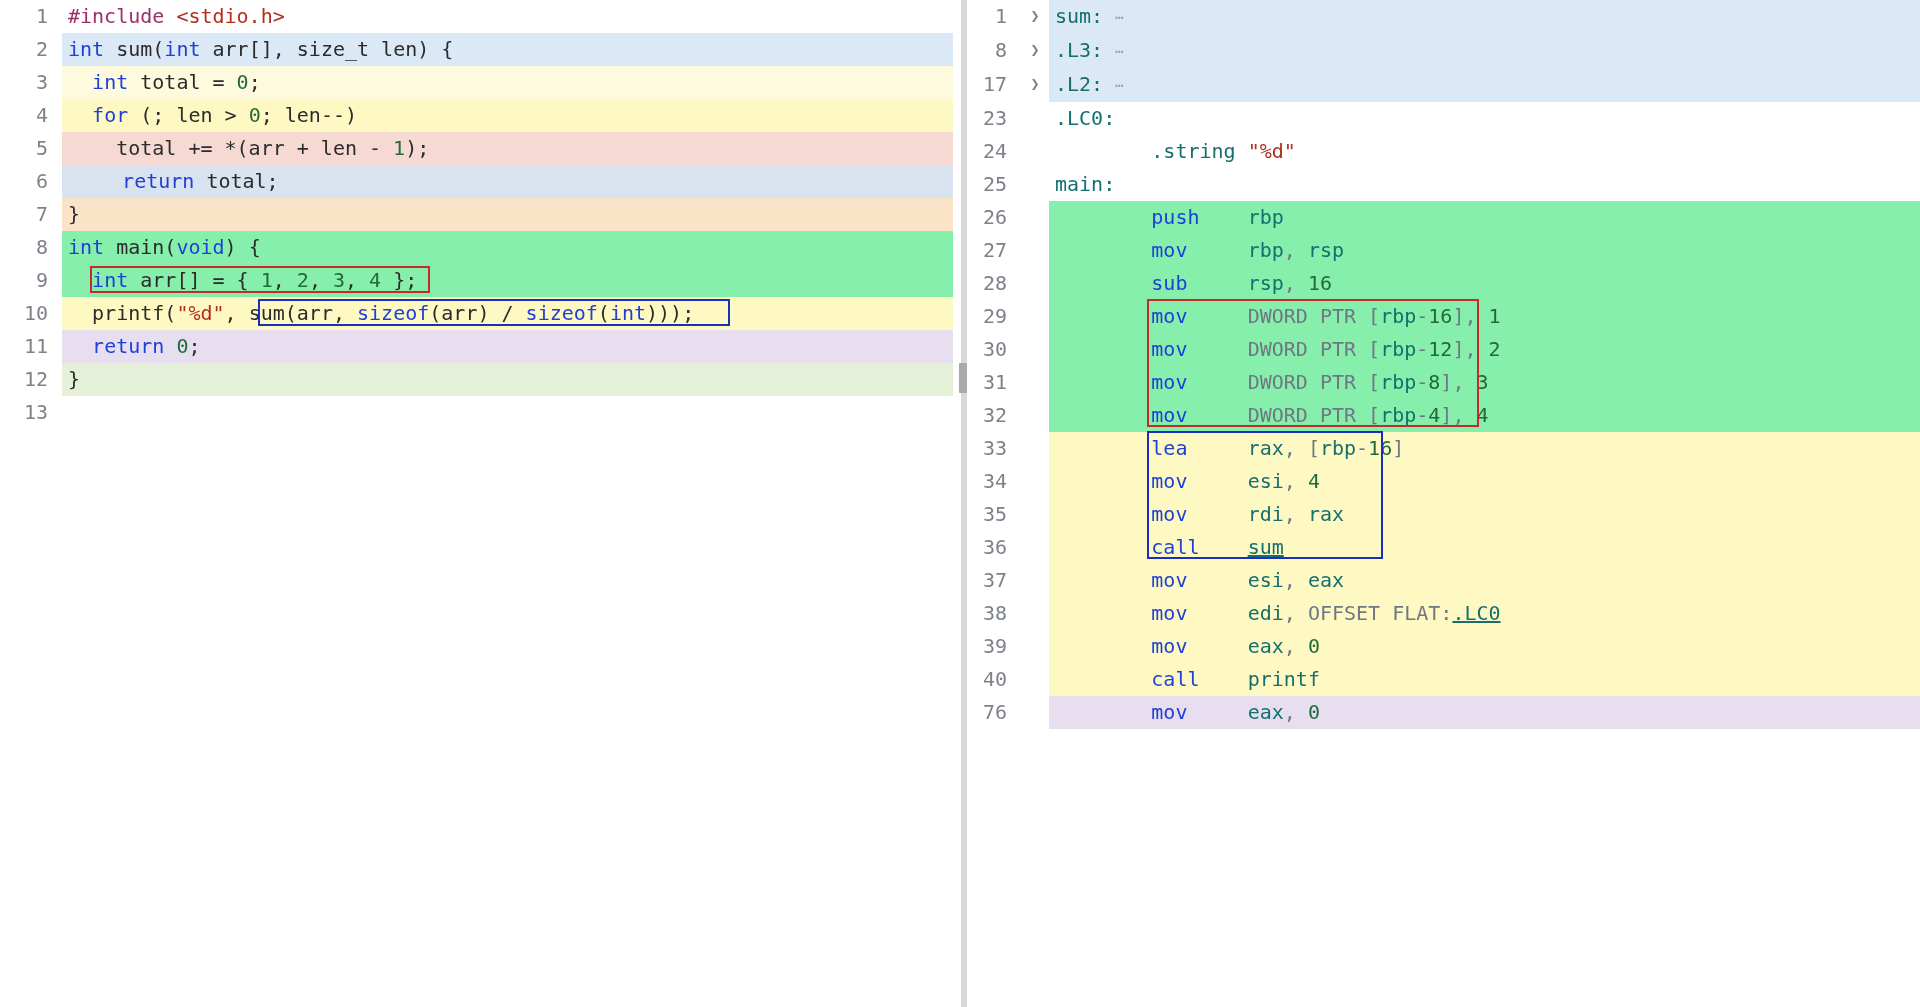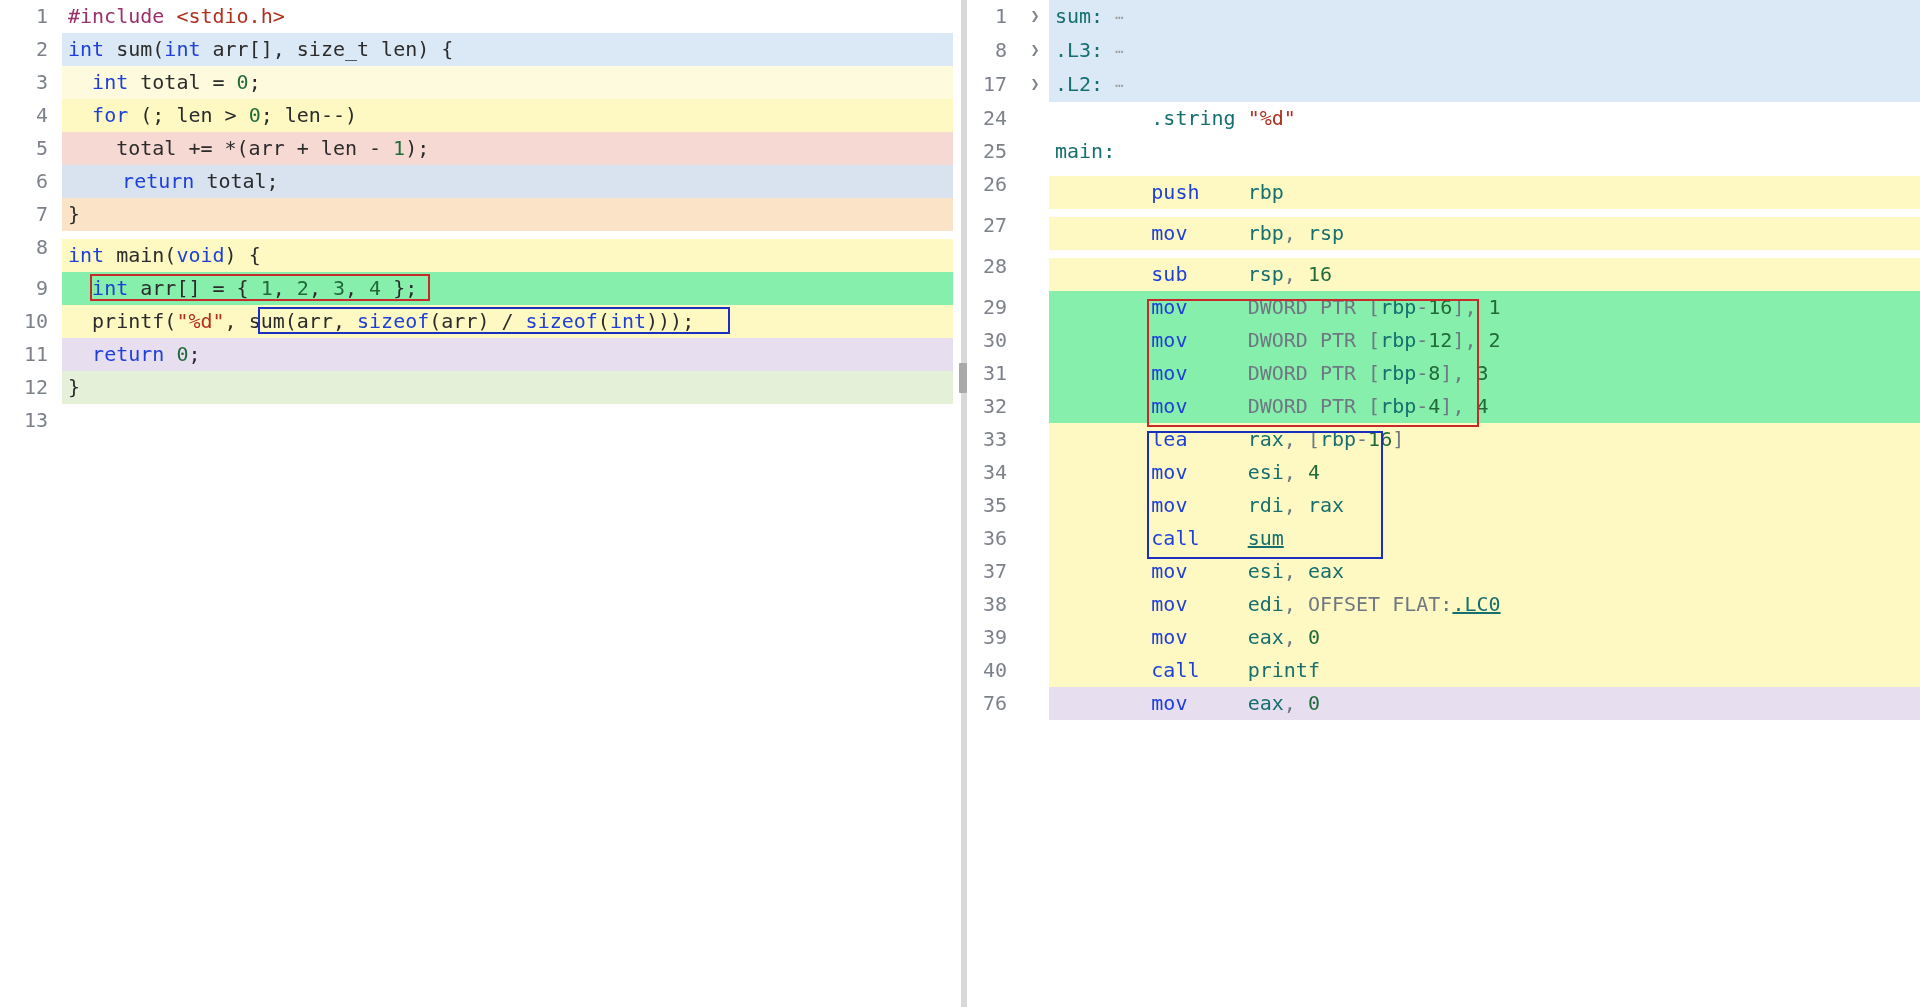--- a/index.html
+++ b/index.html
@@ -134,6 +134,7 @@
       <div class="line"><div class="gutter">1</div><div class="fold-col" style="font-size: 15px;">❯</div><div class="code bg-blue"><span class="tk-teal">sum:</span><span class=""> </span><span class="ellips">⋯</span></div></div>
       <div class="line"><div class="gutter">8</div><div class="fold-col" style="font-size: 15px;">❯</div><div class="code bg-blue"><span class="tk-teal">.L3:</span><span class=""> </span><span class="ellips">⋯</span></div></div>
       <div class="line"><div class="gutter">17</div><div class="fold-col" style="font-size: 15px;">❯</div><div class="code bg-blue"><span class="tk-teal">.L2:</span><span class=""> </span><span class="ellips">⋯</span></div></div>
+      <div class="line"><div class="gutter">23</div><div class="fold-col" style="font-size: 15px;"></div><div class="code bg-white"><span class="tk-teal">.LC0:</span></div></div>
       <div class="line"><div class="gutter">24</div><div class="fold-col" style="font-size: 15px;"></div><div class="code bg-white"><span class="">        </span><span class="tk-teal">.string </span><span class="tk-str">"%d"</span></div></div>
       <div class="line"><div class="gutter">25</div><div class="fold-col" style="font-size: 15px;"></div><div class="code bg-white"><span class="tk-teal">main:</span></div></div>
       <div class="line"><div class="gutter">26</div><div class="fold-col" style="font-size: 15px;"></div><div class="code bg-green"><span class="">        </span><span class="tk-kw">push</span><span class="">    </span><span class="tk-teal">rbp</span></div></div>

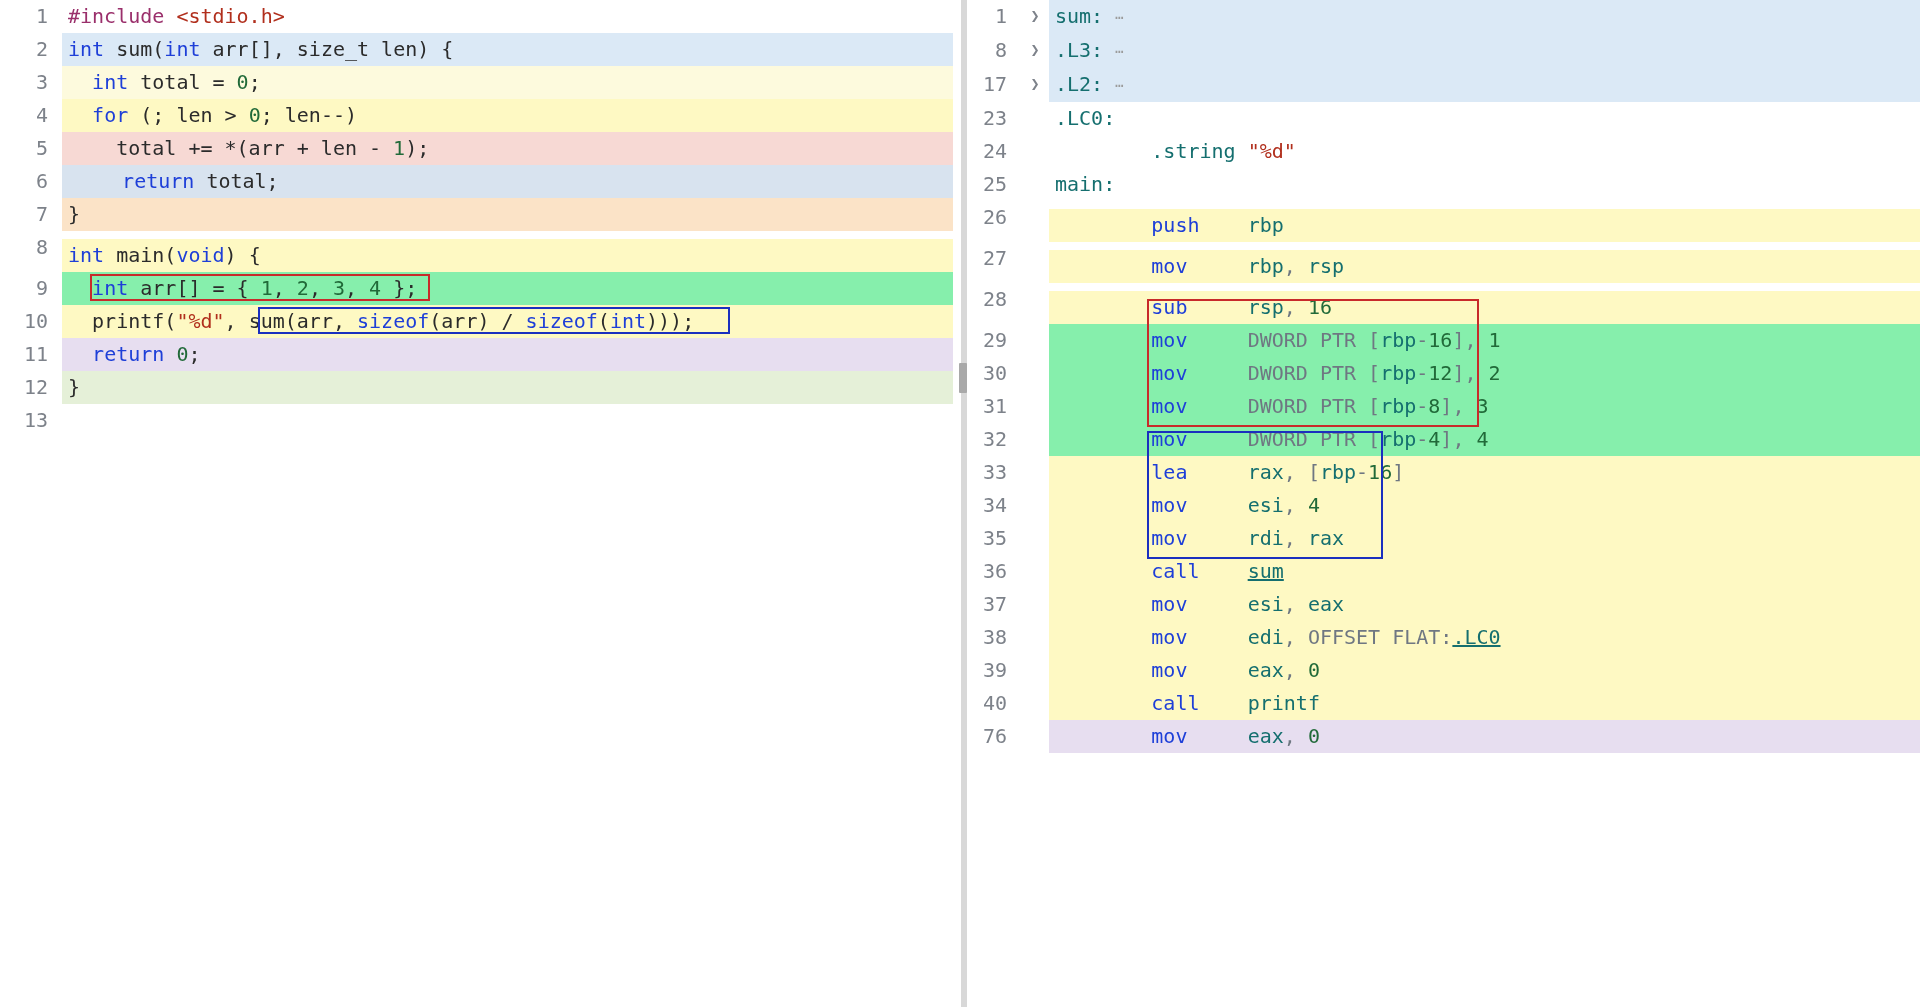--- a/index.html
+++ b/index.html
@@ -82,7 +82,7 @@
   .bg-red    { background: #f7d9d4; }
   .bg-blue2  { background: #d8e3ef; padding-left: 36px; }
   .bg-orange { background: #fbe3c7; }
-  .bg-green  { background: #fef9c3; margin-top: 8px; }
+  .bg-green  { background: #86efac; }
   .bg-pink   { background: #86efac; }
   .bg-purple { background: #e7def0; }
   .bg-green2 { background: #e5f0d8; }

